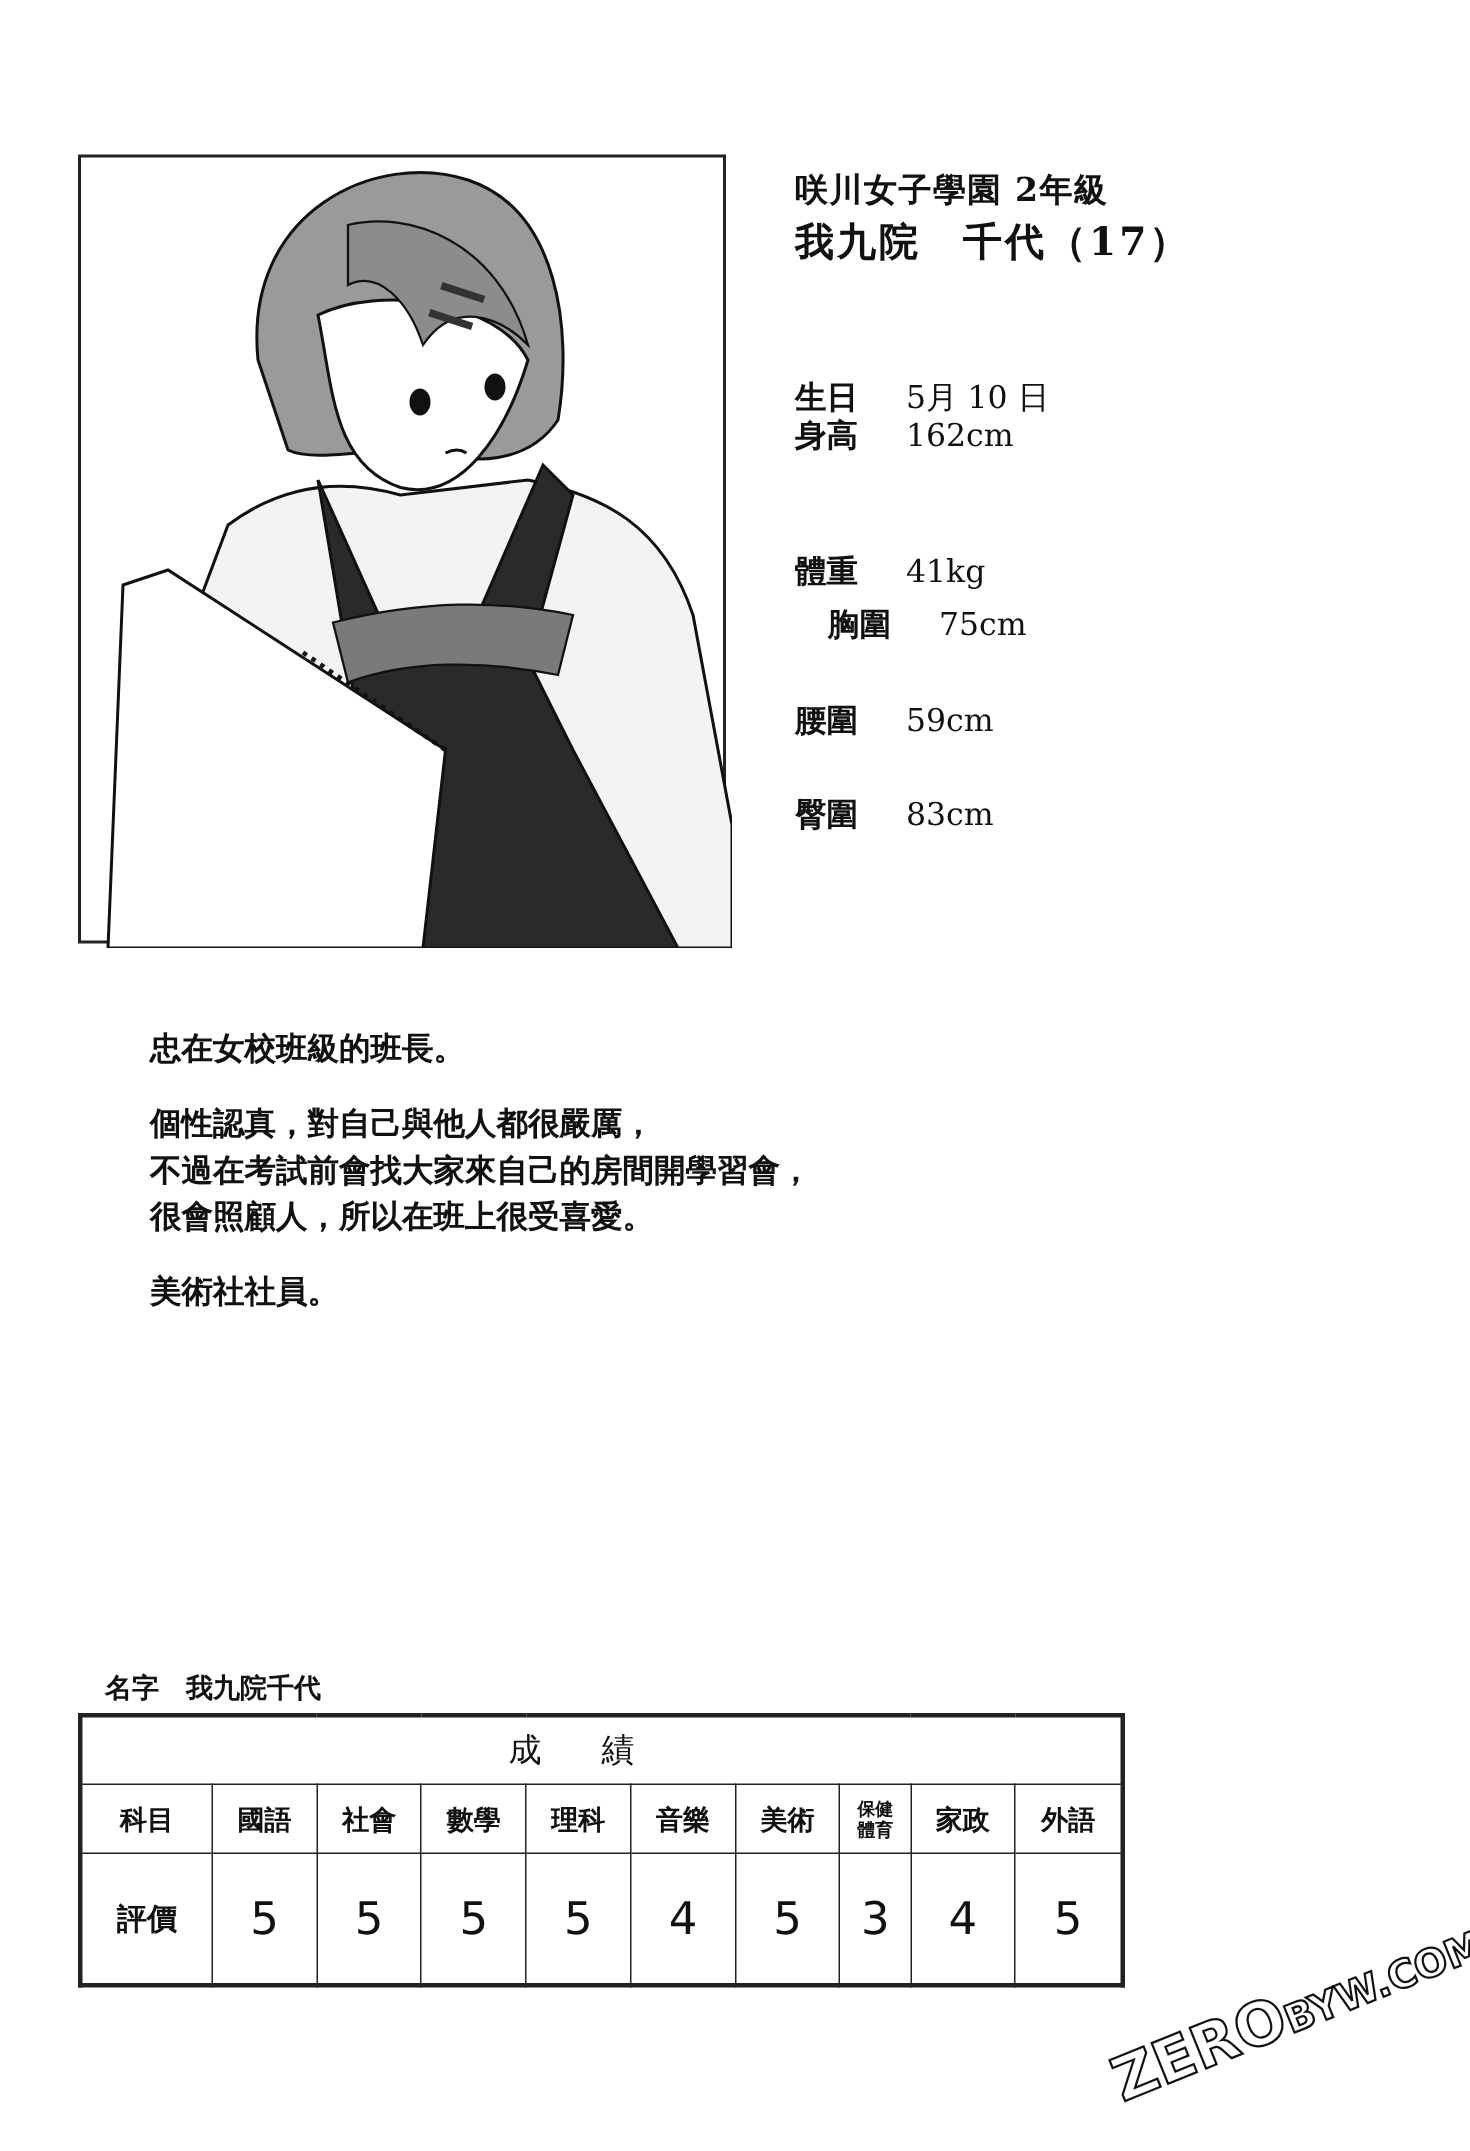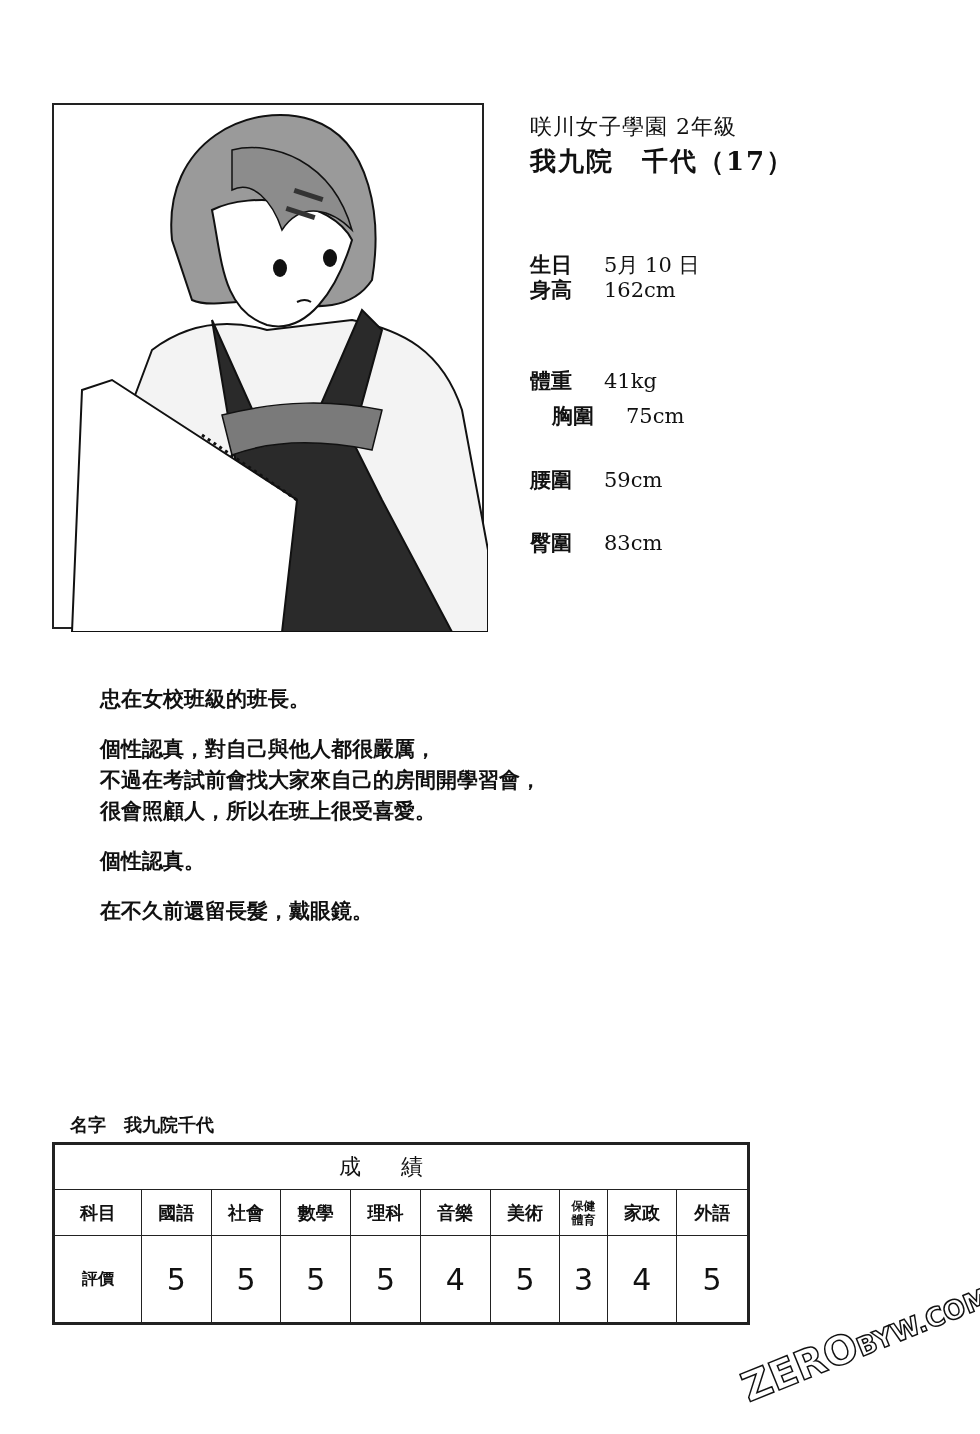--- a/index.html
+++ b/index.html
@@ -9,7 +9,7 @@
            border:2px solid #222; box-sizing:border-box; overflow:visible; background:#fff; }
   .illus svg { position:absolute; left:-2px; top:-25px; }
   .profile { position:absolute; left:530px; top:112px; }
-  .school { font-size:22px; font-weight:normal; letter-spacing:1px; }
+  .school { font-size:22px; font-weight:bold; letter-spacing:1px; }
   .name { font-size:26px; font-weight:bold; margin-top:2px; letter-spacing:2px; }
   .stat { position:absolute; left:0; font-size:21px; font-weight:bold; white-space:nowrap; }
   .stat .lbl { display:inline-block; width:74px; }

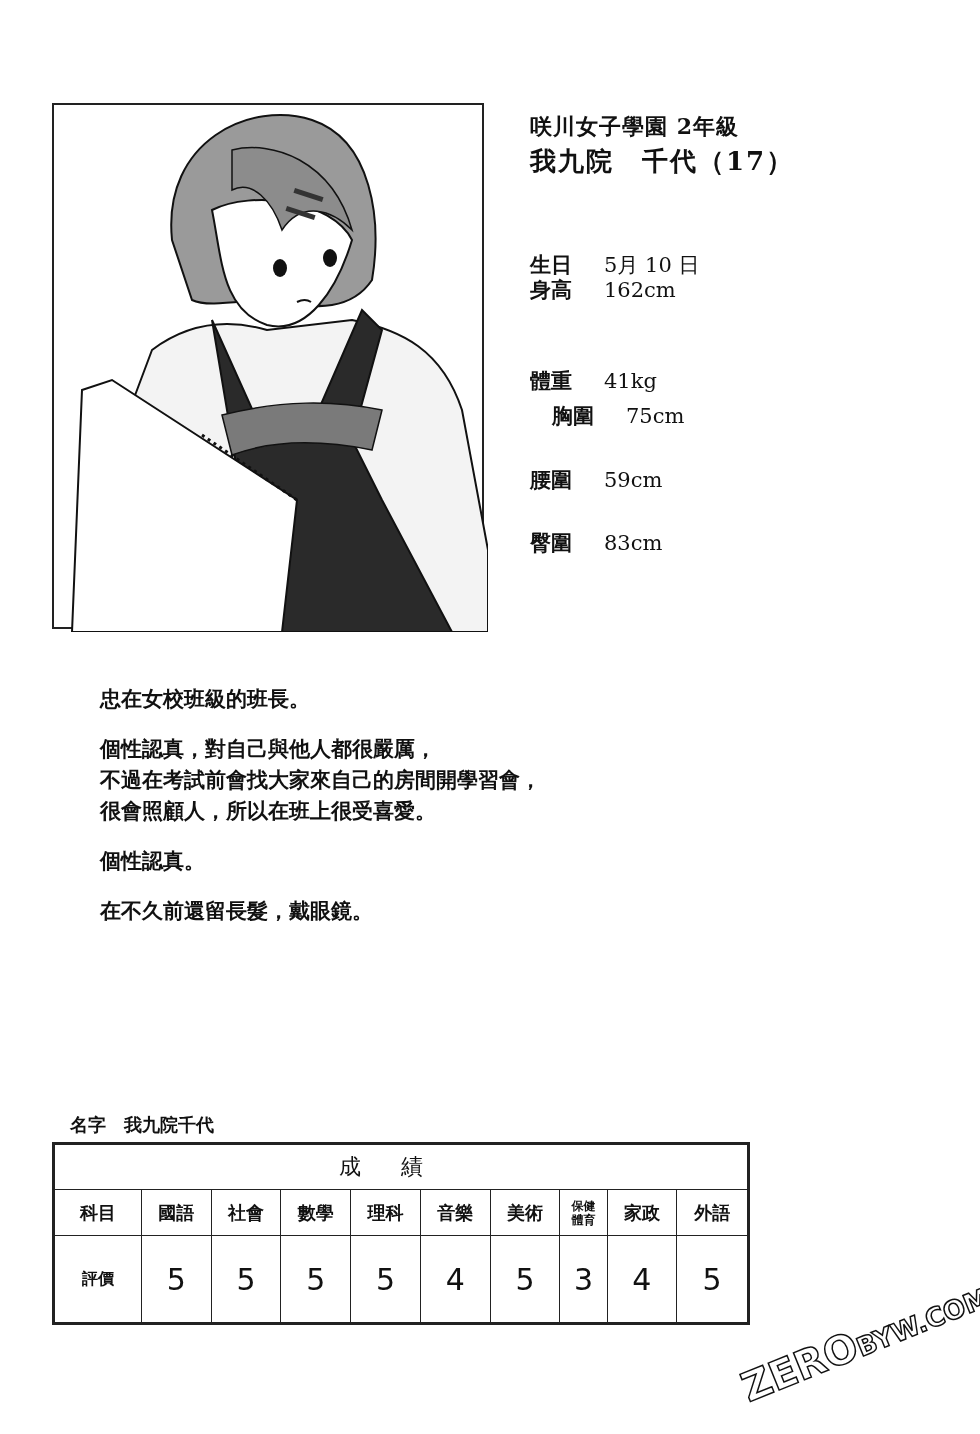--- a/index.html
+++ b/index.html
@@ -92,7 +92,7 @@
     <span class="l">不過在考試前會找大家來自己的房間開學習會，</span>
     <span class="l">很會照顧人，所以在班上很受喜愛。</span>
   </p>
-  <p>個性認真。</p>
+  <p>美術社社員。</p>
   <p>在不久前還留長髮，戴眼鏡。</p>
 </div>
 

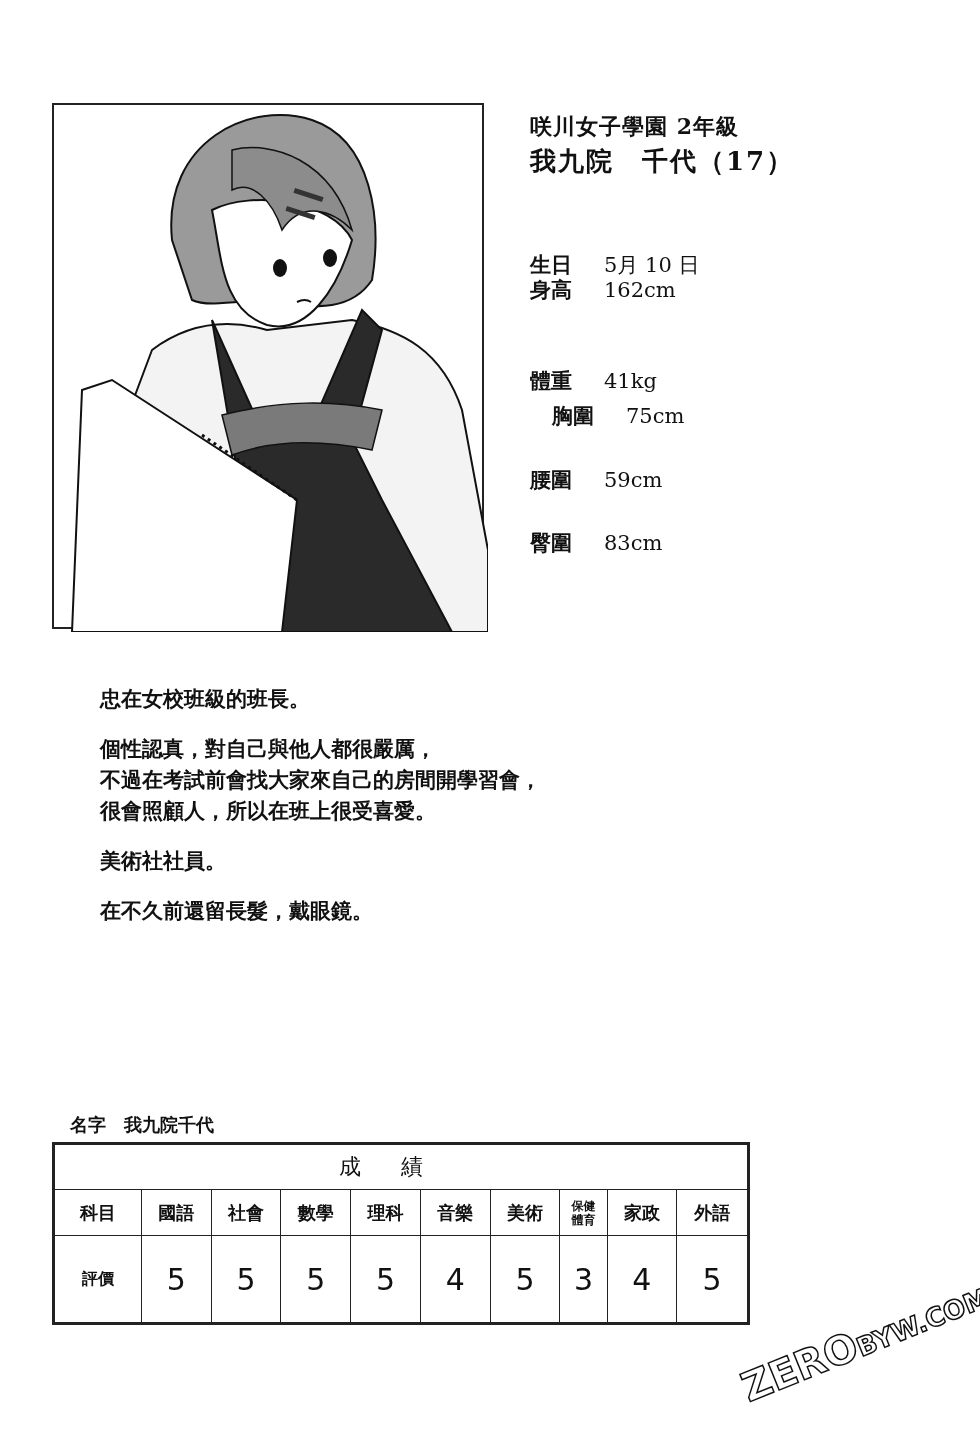--- a/index.html
+++ b/index.html
@@ -93,7 +93,6 @@
     <span class="l">很會照顧人，所以在班上很受喜愛。</span>
   </p>
   <p>美術社社員。</p>
-  <p>在不久前還留長髮，戴眼鏡。</p>
 </div>
 
 <div class="rname">名字　我九院千代</div>

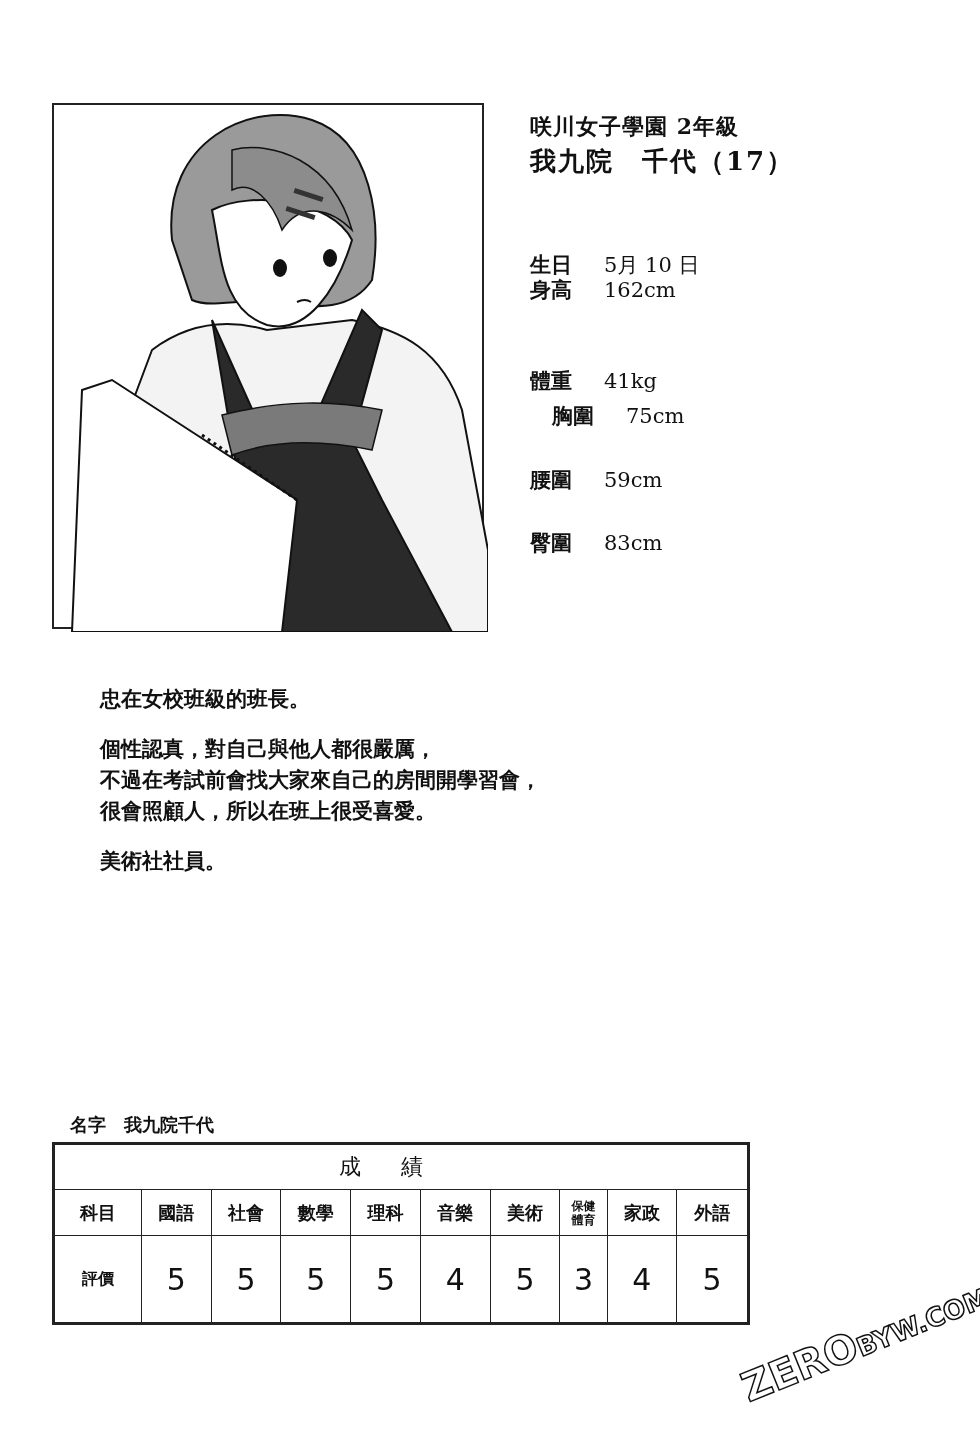--- a/index.html
+++ b/index.html
@@ -25,7 +25,7 @@
   .subj td { height:45px; font-size:18px; font-weight:bold; }
   .subj td.small { font-size:12px; line-height:14px; }
   .vals td { height:86px; font-size:30px; font-family:"DejaVu Sans","Liberation Sans",sans-serif; font-weight:normal; }
-  .vals td.first { font-size:16px; font-family:"DejaVu Serif","Liberation Serif",serif; font-weight:bold; }
+  .vals td.first { font-size:20px; font-family:"DejaVu Serif","Liberation Serif",serif; font-weight:bold; }
   .watermark { position:absolute; left:735px; top:1368px; transform:rotate(-22deg); transform-origin:left top;
                font-family:"DejaVu Sans","Liberation Sans",sans-serif; font-weight:bold; color:#fff;
                -webkit-text-stroke:1.5px #111; white-space:nowrap; }

